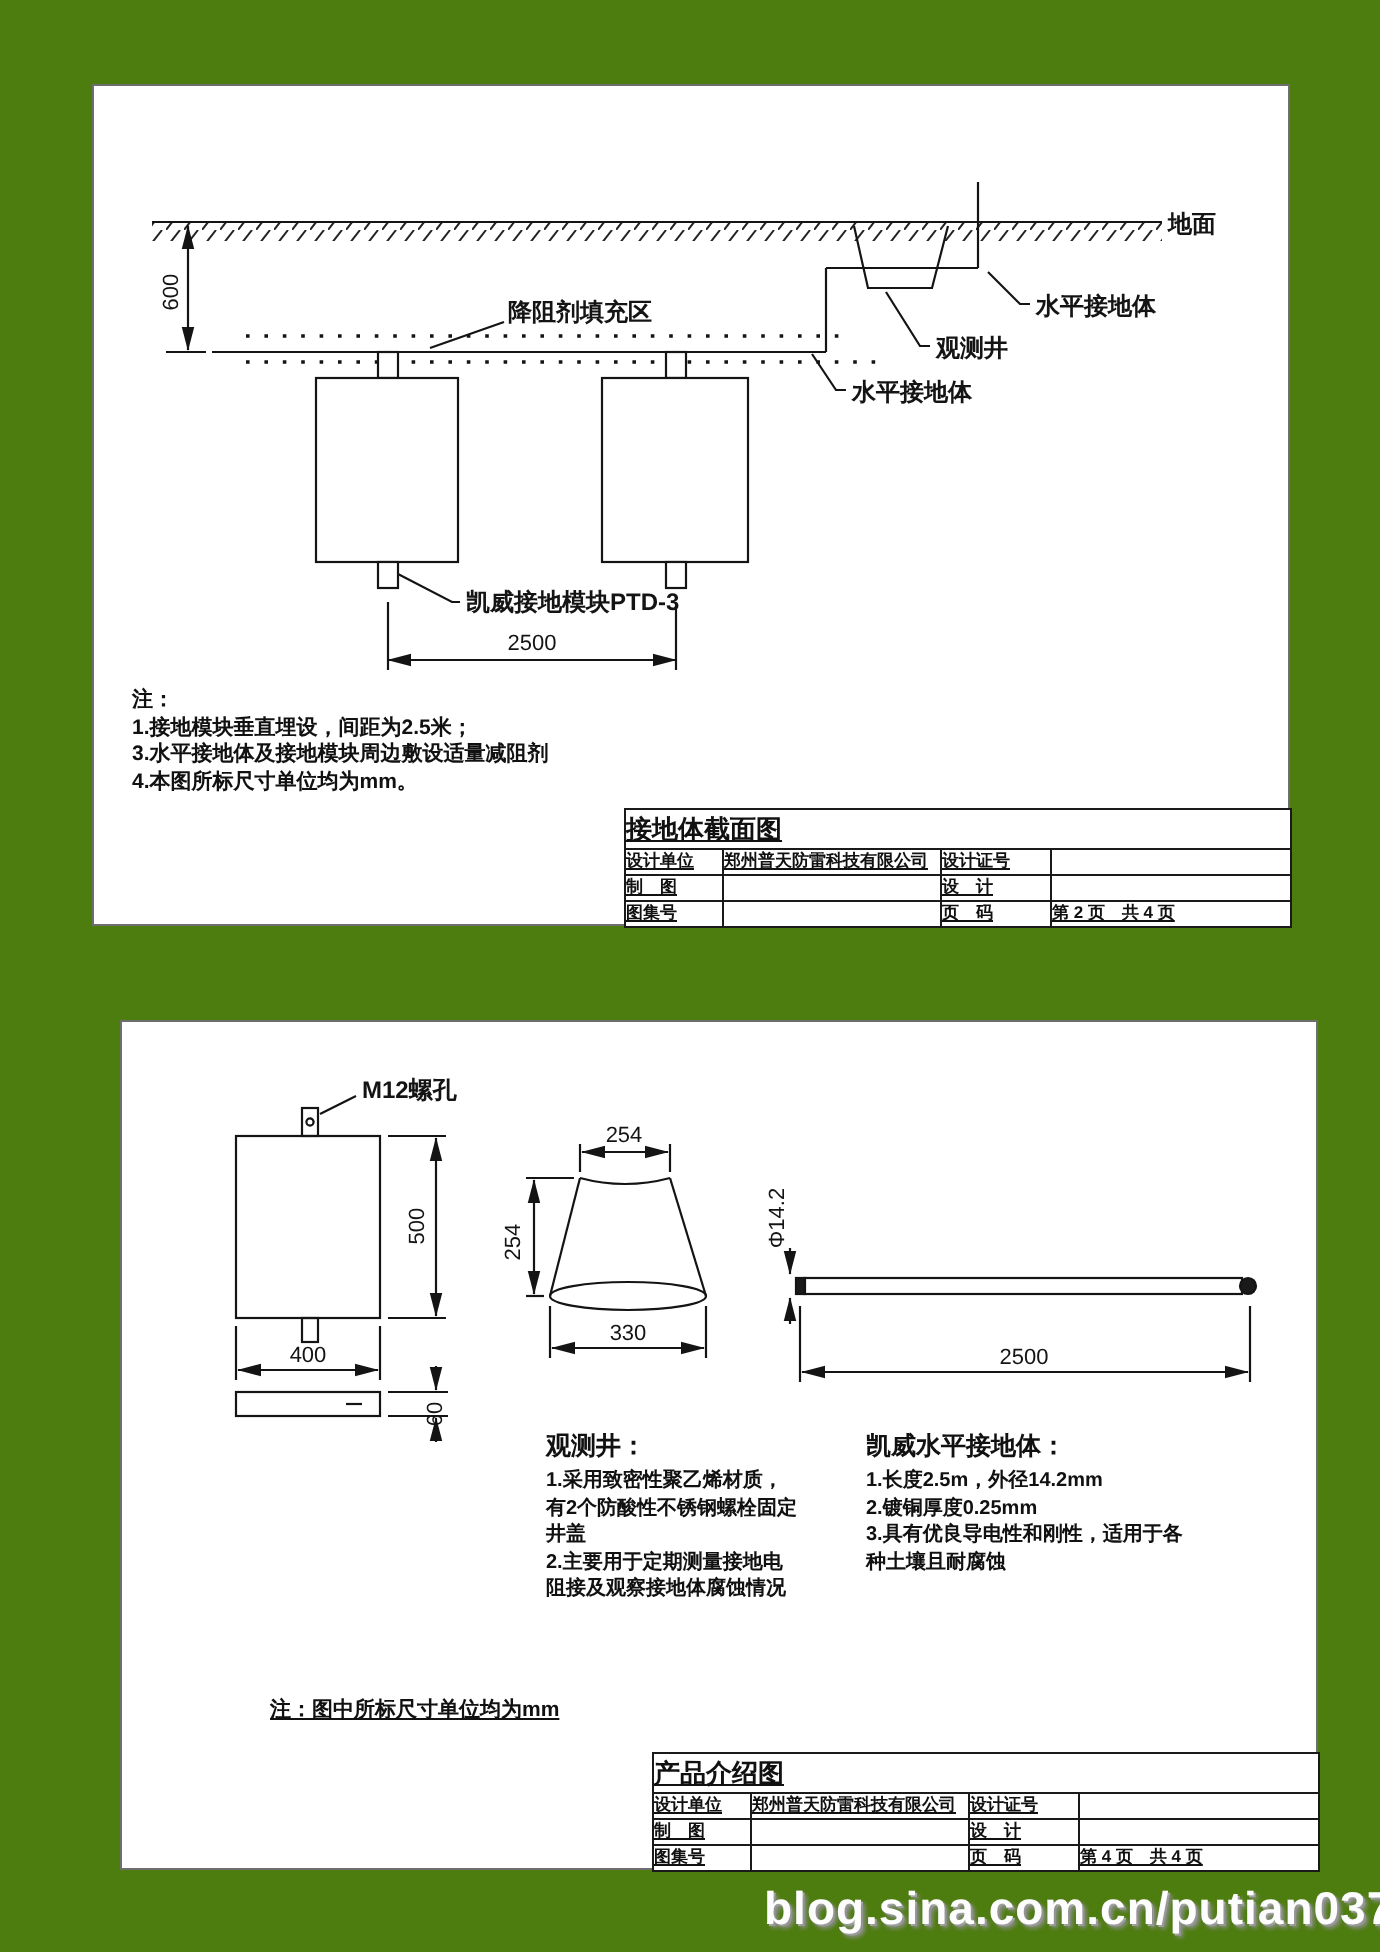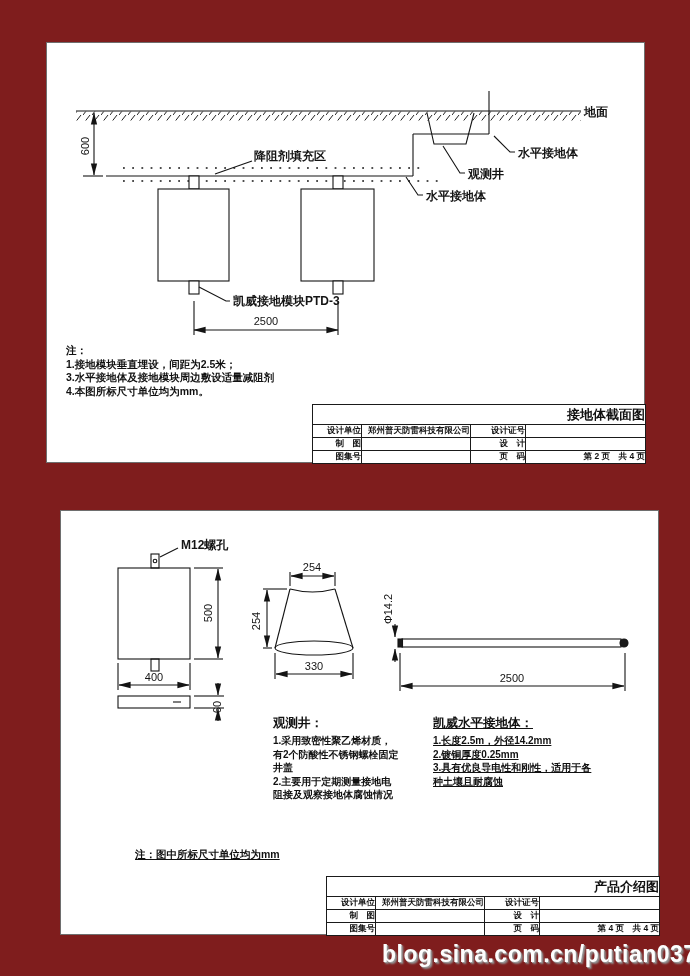--- a/index.html
+++ b/index.html
@@ -4,7 +4,7 @@
 <style>
   * { margin:0; padding:0; box-sizing:border-box; }
   html,body { width:690px; height:976px; background:#ffffff; font-family:"Liberation Sans",sans-serif; color:#111; }
-  .page { position:relative; width:690px; height:976px; background:#7f1d1d; overflow:hidden; }
+  .page { position:relative; width:690px; height:976px; background:#4d7c0f; overflow:hidden; }
 
   .sheet { position:absolute; background:#fff; border:1px solid #6e6e6e; }
   #sheet1 { left:46px; top:42px; width:599px; height:421px; }

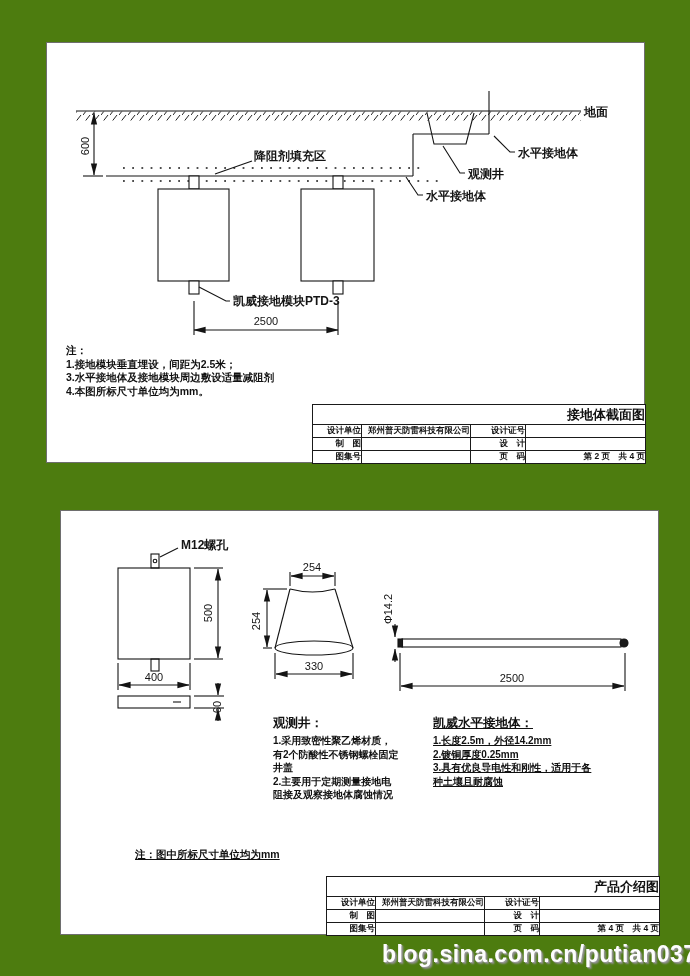--- a/index.html
+++ b/index.html
@@ -27,8 +27,8 @@
   #note2 { left:74px; top:337px; font-size:10.5px; font-weight:bold; white-space:nowrap;text-decoration:underline; }
 
   table.tb { position:absolute; border-collapse:collapse; table-layout:fixed; width:333px; background:#fff; }
-  table.tb td { border:1px solid #1a1a1a; padding:0; text-align:right; vertical-align:middle;
-                font-weight:bold; font-size:8.5px; overflow:hidden; white-space:nowrap; }
+  table.tb td { border:1px solid #1a1a1a; padding:0; text-align:left; vertical-align:middle;
+                font-weight:bold; font-size:8.5px; overflow:hidden; white-space:nowrap;text-decoration:underline; }
   table.tb tr.tt td { height:20px; font-size:13px; }
   table.tb tr.r td { height:13px; }
   #tblock1 { left:265px; top:361px; }

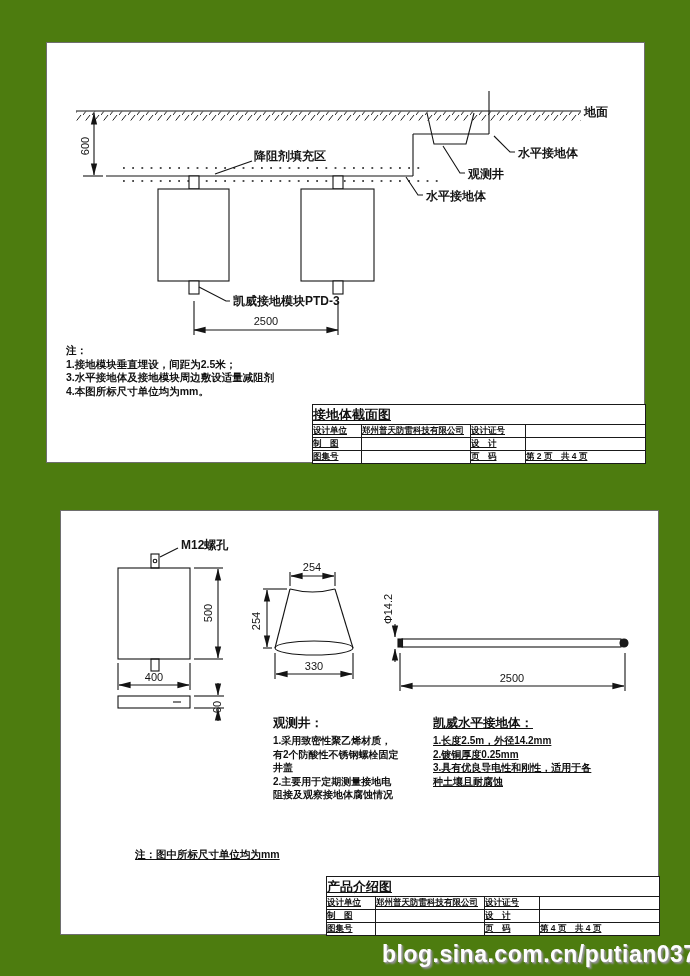--- a/index.html
+++ b/index.html
@@ -23,7 +23,7 @@
   .spec .spec-line { font-size:10px; line-height:13.5px; font-weight:600; }
   #spec1 { left:49px; top:204px; }
   #spec2 { left:212px; top:204px; }
-  #spec3 { left:372px; top:204px;text-decoration:underline; }
+  #spec3 { left:372px; top:204px; }
   #note2 { left:74px; top:337px; font-size:10.5px; font-weight:bold; white-space:nowrap;text-decoration:underline; }
 
   table.tb { position:absolute; border-collapse:collapse; table-layout:fixed; width:333px; background:#fff; }

